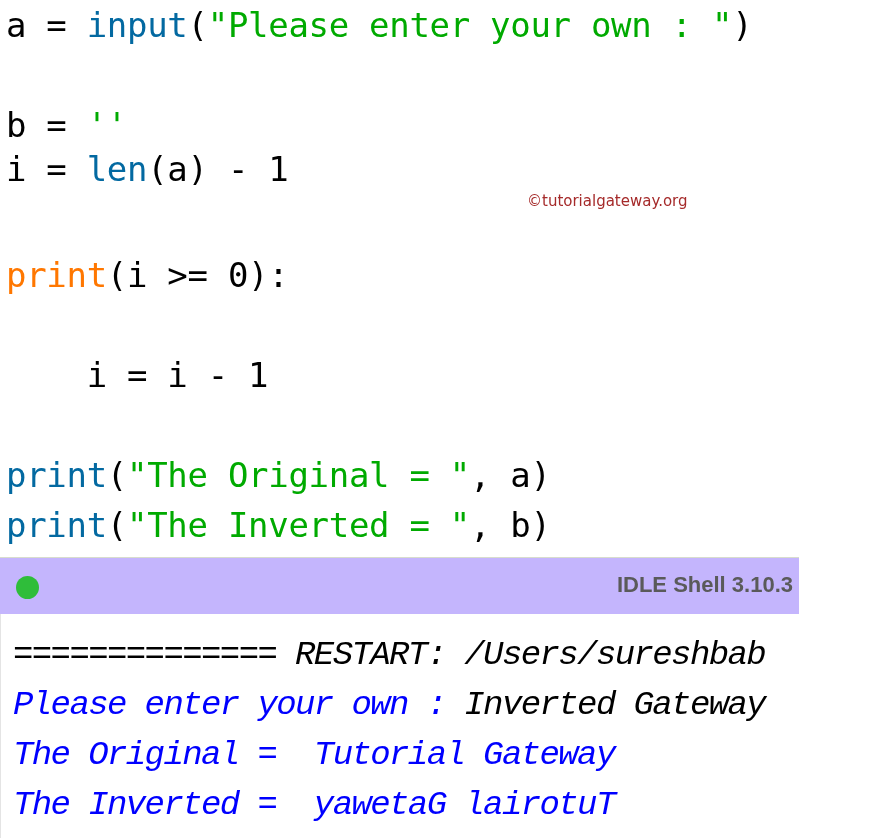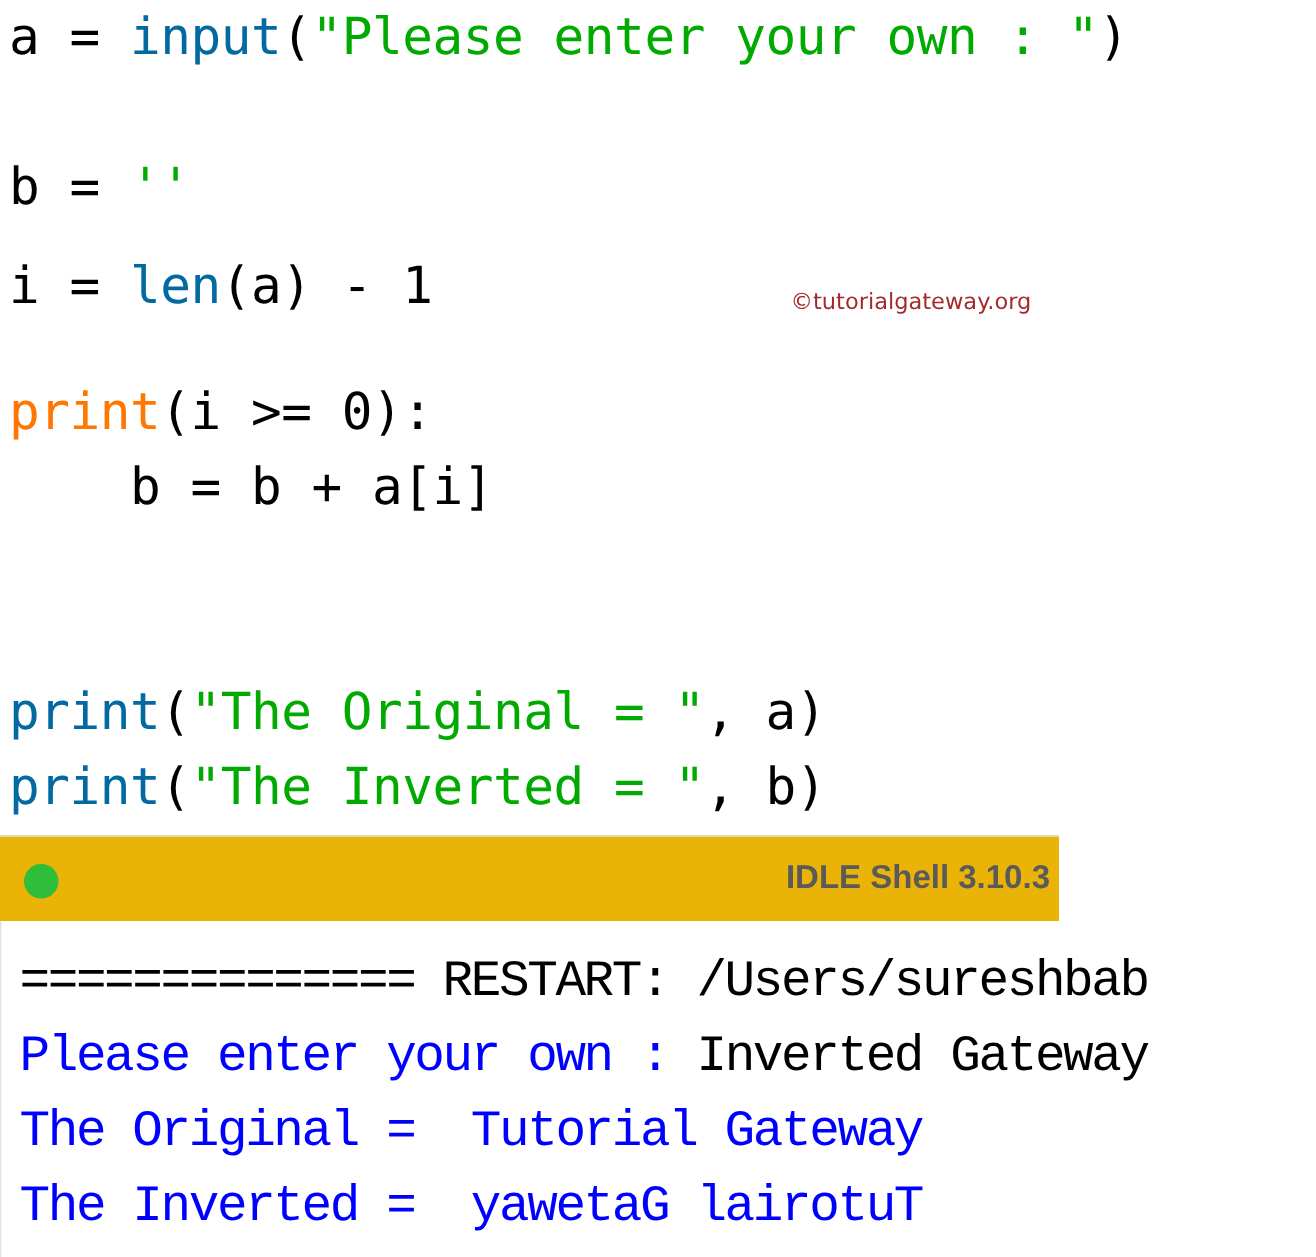--- a/index.html
+++ b/index.html
@@ -65,7 +65,7 @@
 
   <div class="code-line" style="top:100px"><span class="plain">b = </span><span class="str">''</span></div>
 
-  <div class="code-line" style="top:166px"><span class="plain">i = </span><span class="bi">len</span><span class="plain">(a) - 1</span></div>
+  <div class="code-line" style="top:144px"><span class="plain">i = </span><span class="bi">len</span><span class="plain">(a) - 1</span></div>
 
   <div class="watermark">©tutorialgateway.org</div>
 

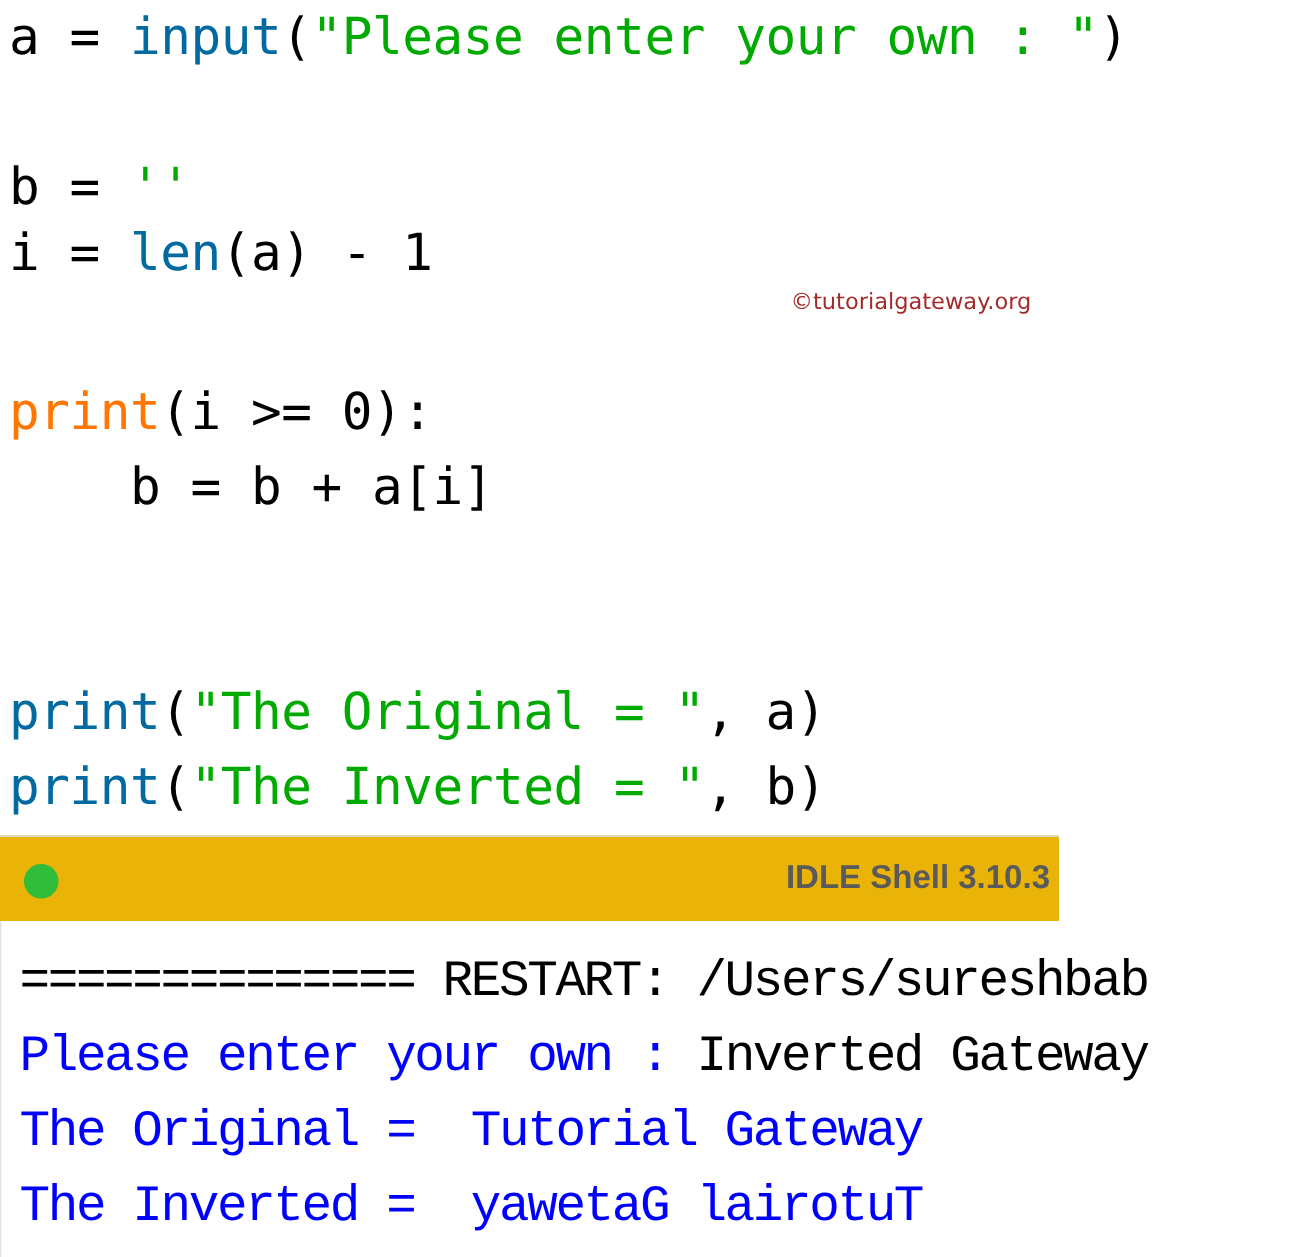--- a/index.html
+++ b/index.html
@@ -71,7 +71,6 @@
 
   <div class="code-line" style="top:250px"><span class="kw">print</span><span class="plain">(i &gt;= 0):</span></div>
 
-  <div class="code-line" style="top:300px"><span class="plain">    b = b + a[i]</span></div>
 
 
   <div class="code-line" style="top:450px"><span class="bi">print</span><span class="plain">(</span><span class="str">"The Original = "</span><span class="plain">, a)</span></div>

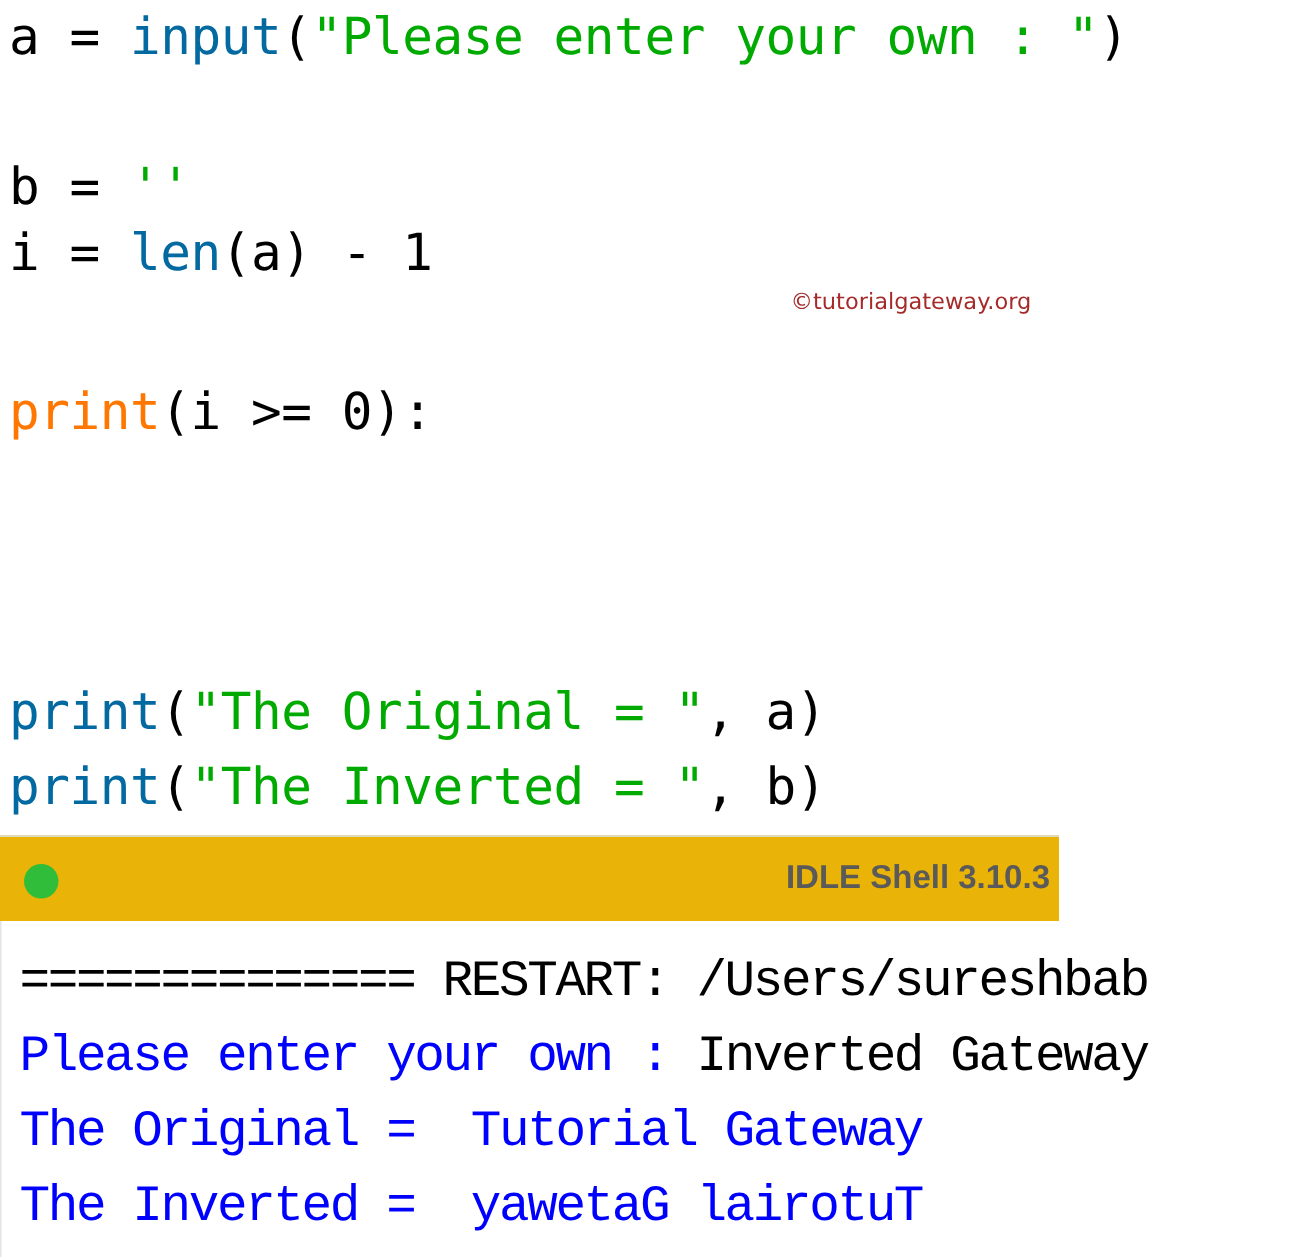--- a/index.html
+++ b/index.html
@@ -72,6 +72,7 @@
   <div class="code-line" style="top:250px"><span class="kw">print</span><span class="plain">(i &gt;= 0):</span></div>
 
 
+  <div class="code-line" style="top:350px"><span class="plain">    i = i - 1</span></div>
 
   <div class="code-line" style="top:450px"><span class="bi">print</span><span class="plain">(</span><span class="str">"The Original = "</span><span class="plain">, a)</span></div>
 

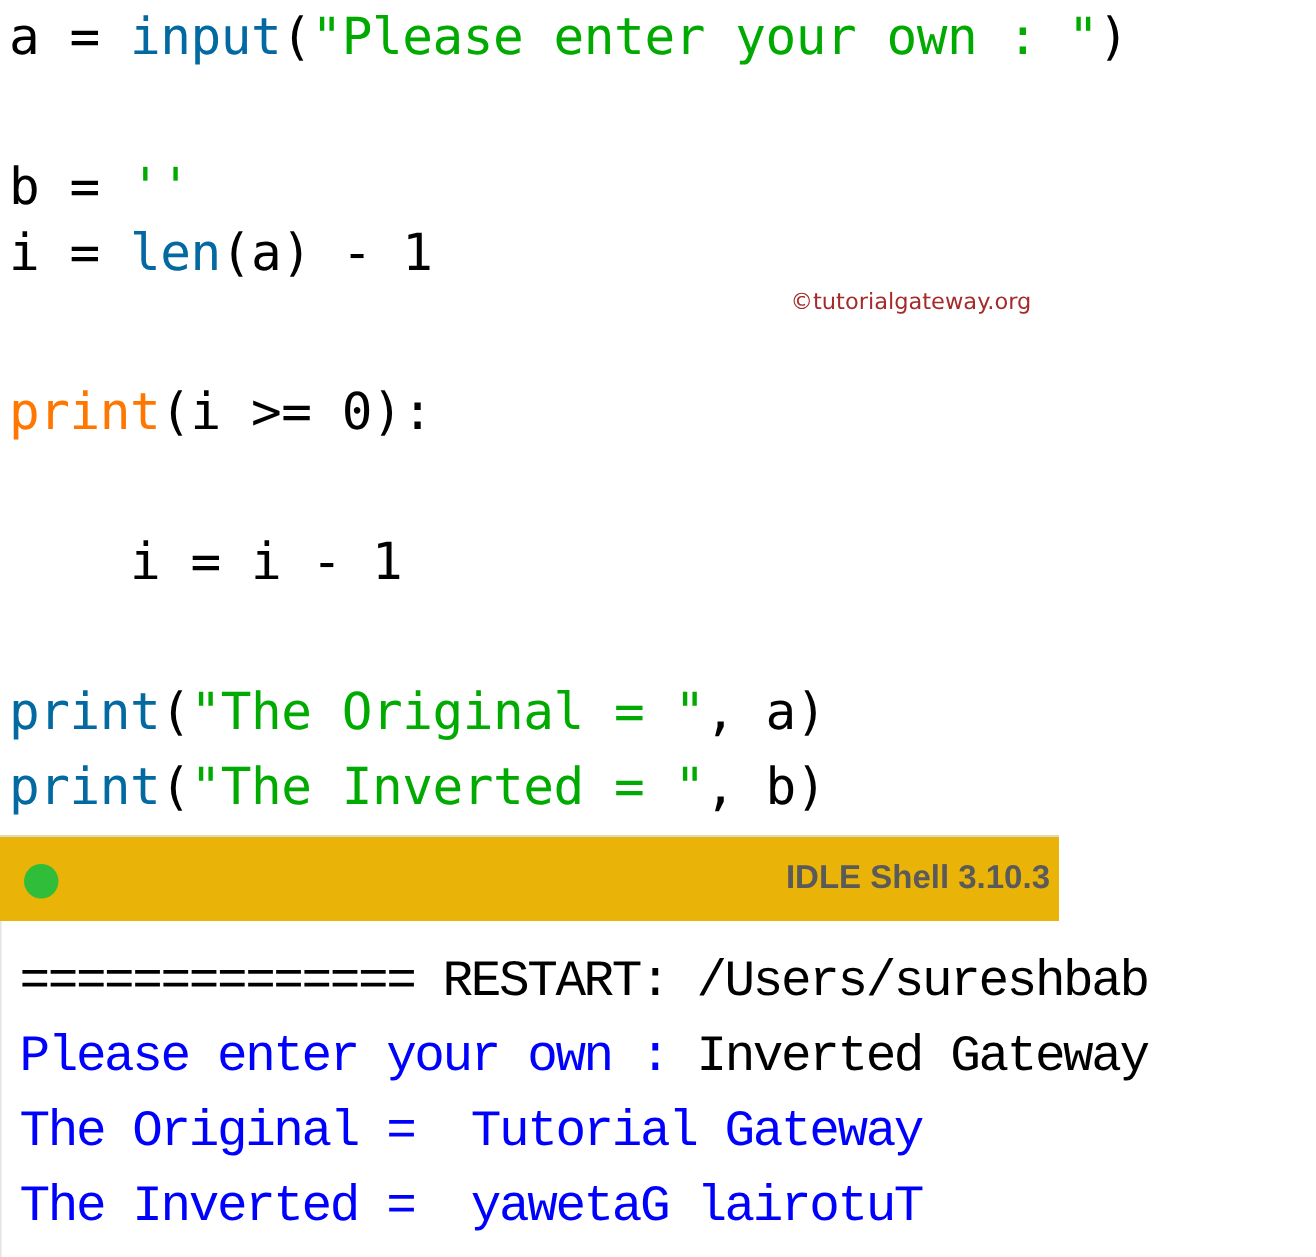--- a/index.html
+++ b/index.html
@@ -29,8 +29,8 @@
     font-weight: normal; font-size: 15px; color: #a52a2a;
   }
   .shell-titlebar {
-    position: absolute; left: 0; top: 557px; width: 706px; height: 56px;
-    background: #eab308;
+    position: absolute; left: 0; top: 557px; width: 799px; height: 56px;
+    background: #c4b5fd;
     border-top: 1px solid #d7dccd;
     border-bottom: 1px solid #dcdcdc;
   }

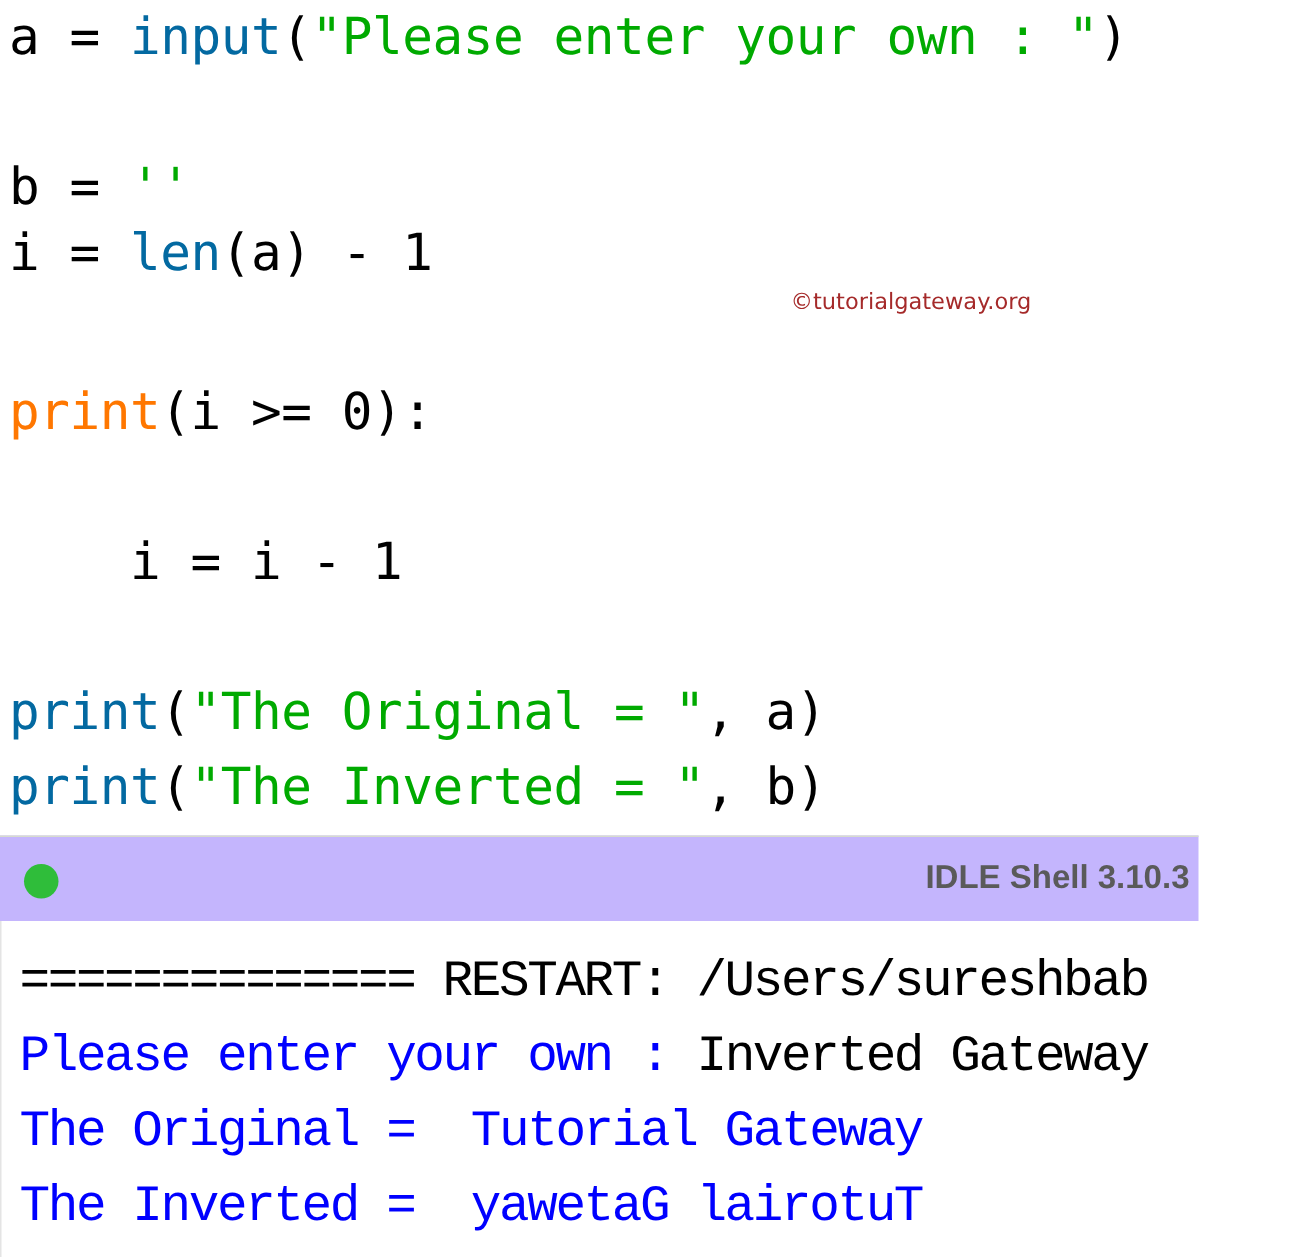--- a/index.html
+++ b/index.html
@@ -45,7 +45,7 @@
   }
   .shell-body {
     position: absolute; left: 0; top: 614px; width: 877px; height: 224px;
-    background: #ffffff; border-left: 1px solid #e4e4e4;
+    background: #ffffff; border-left: 1px solid #e4e4e4; font-style: italic;
   }
   .shell-line {
     position: absolute; left: 12px;

